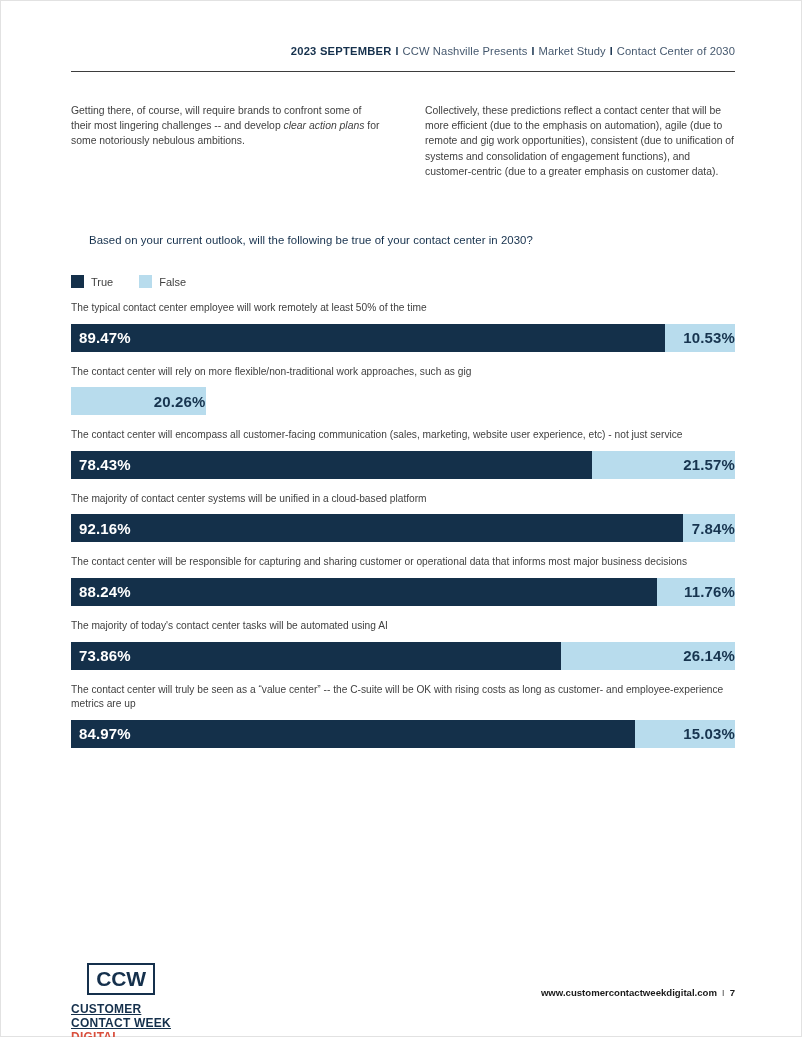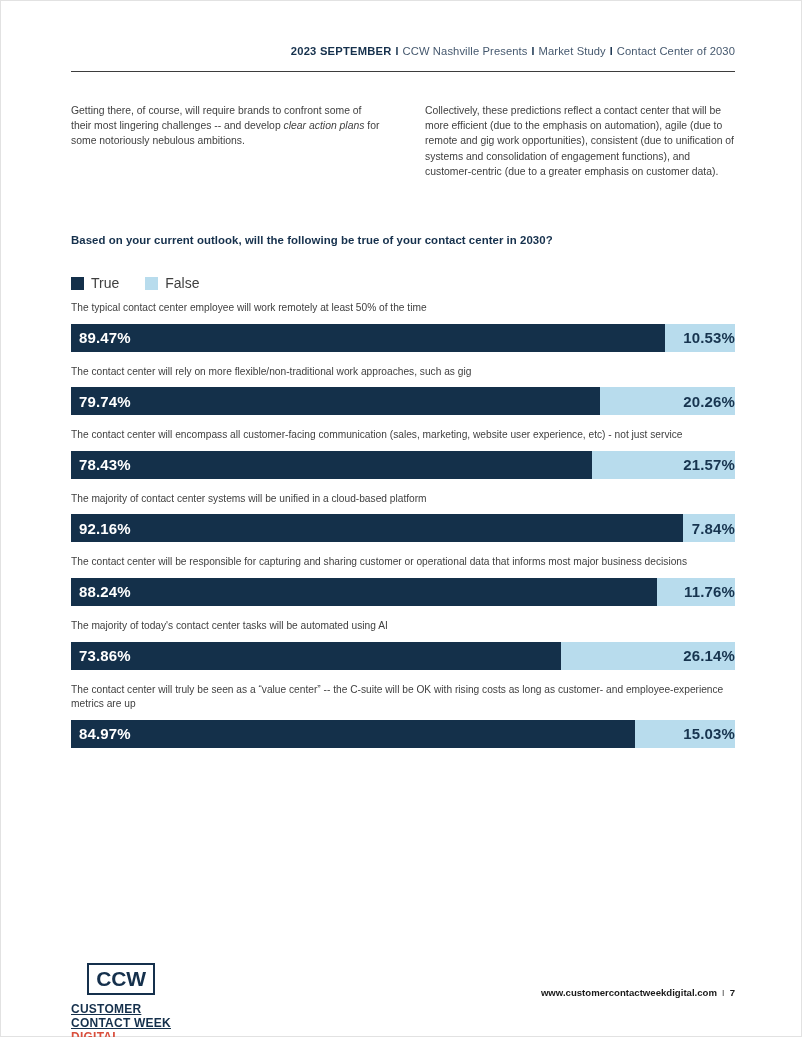--- a/index.html
+++ b/index.html
@@ -82,11 +82,11 @@
   
   .chart-title {
     position: absolute;
-    left: 70px;
+    left: 88px;
     top: 233px;
     width: 664px;
     font-size: 11.4px;
-    font-weight: bold;
+    font-weight: normal;
     color: #15304c;
     letter-spacing: 0.005em;
   }

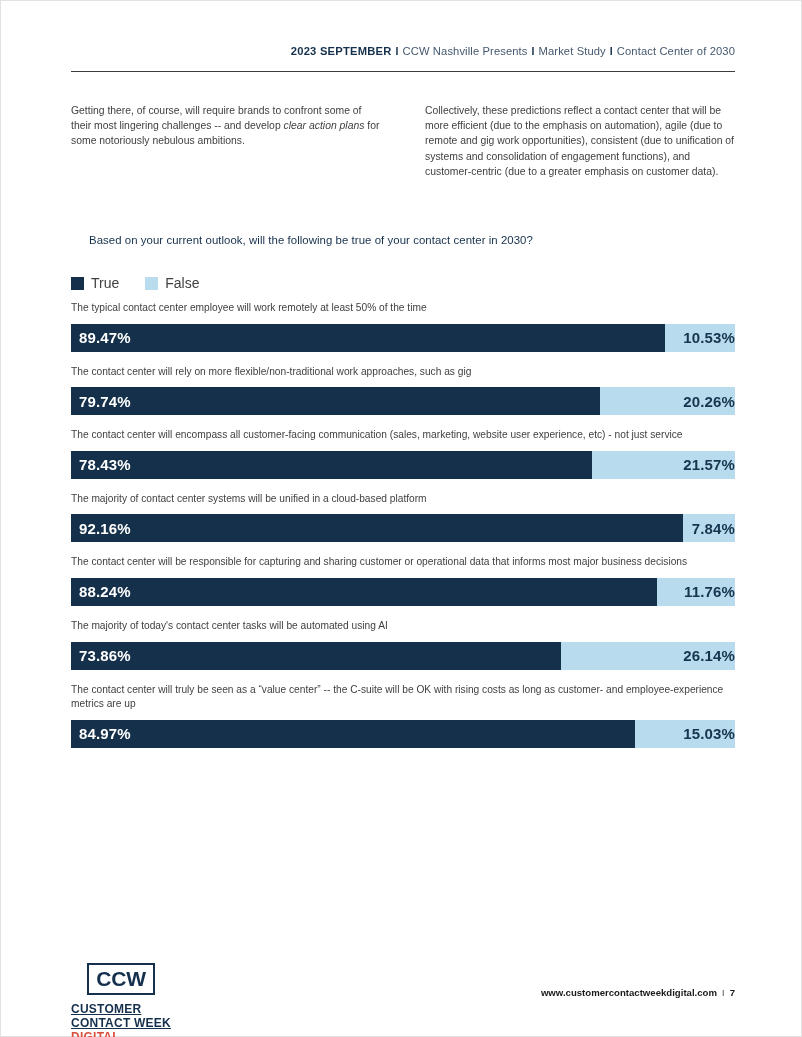--- a/index.html
+++ b/index.html
@@ -110,7 +110,7 @@
     display: block;
   }
   .legend-label {
-    font-size: 14px;
+    font-size: 11px;
     color: #3f3f3f;
   }
 

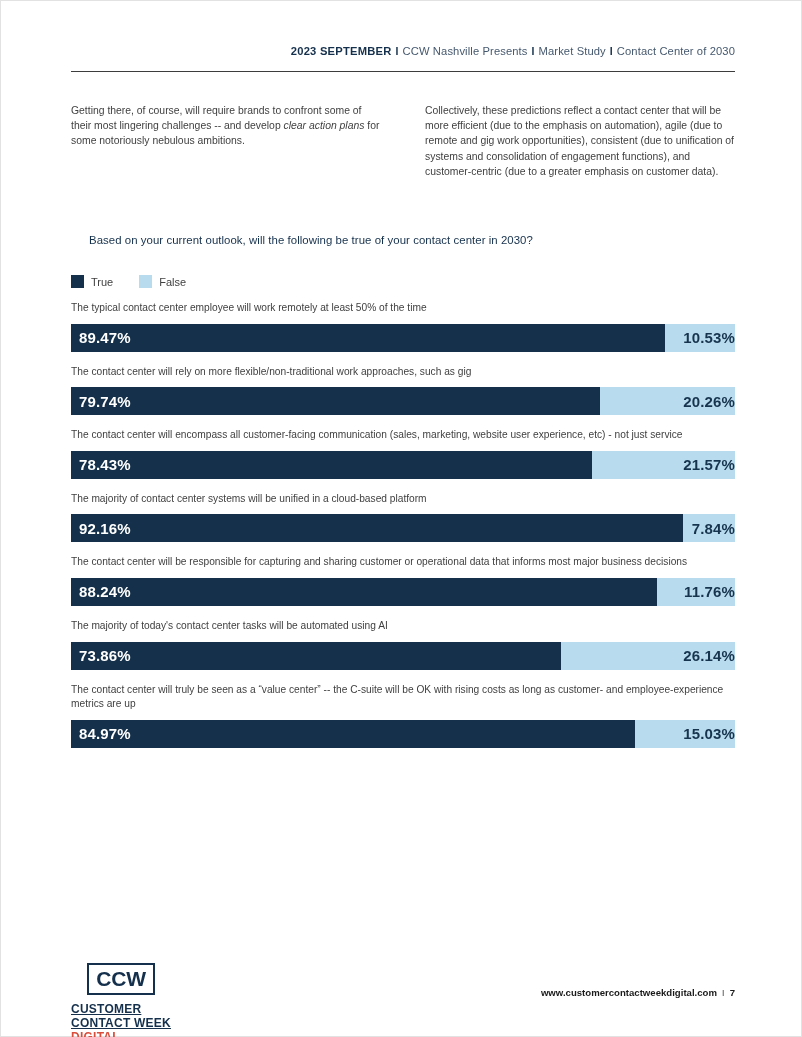--- a/index.html
+++ b/index.html
@@ -247,7 +247,6 @@
       <div class="bar-group">
         <div class="bar-label">The contact center will rely on more flexible/non-traditional work approaches, such as gig</div>
         <div class="bar-track">
-          <div class="bar-seg true-seg" style="width: 79.74%; background: rgb(20, 48, 74);">79.74%</div>
           <div class="bar-seg false-seg" style="width: 20.26%; background: rgb(184, 220, 237);">20.26%</div>
         </div>
       </div>

